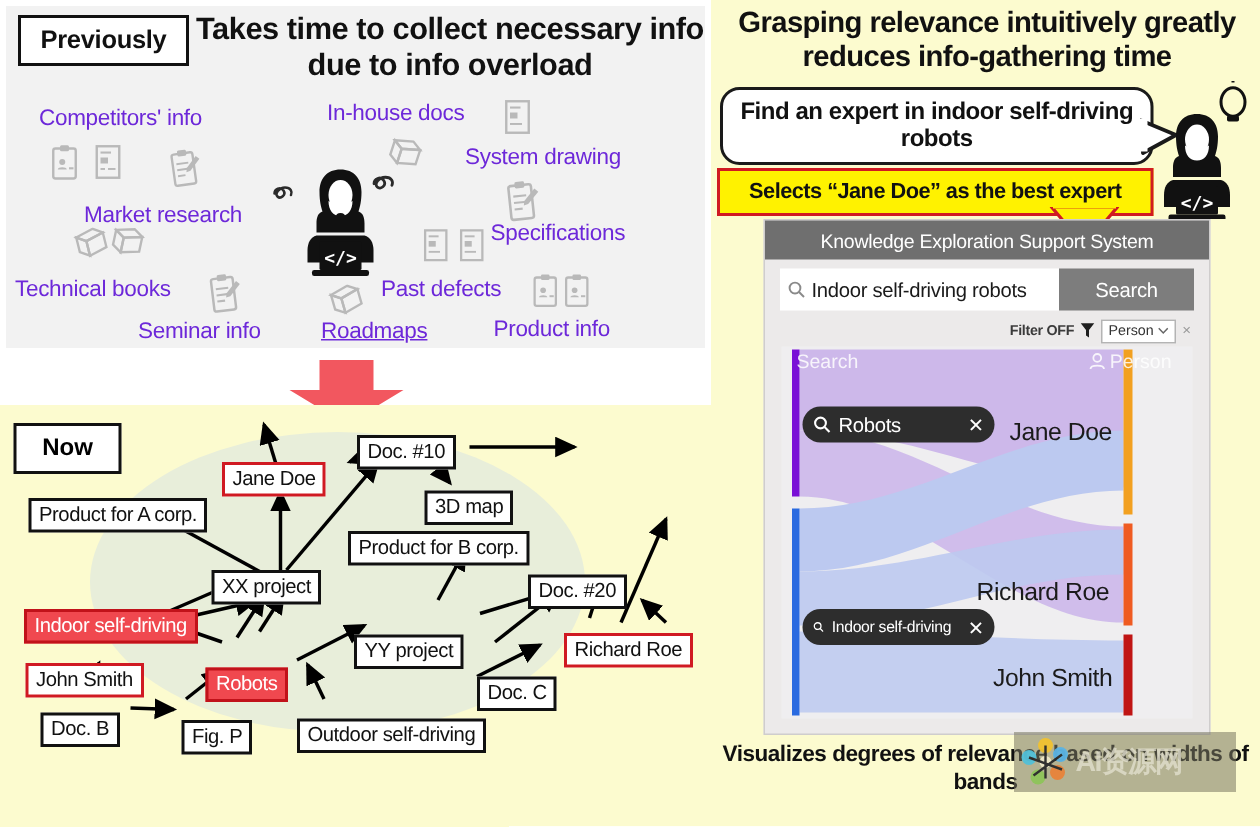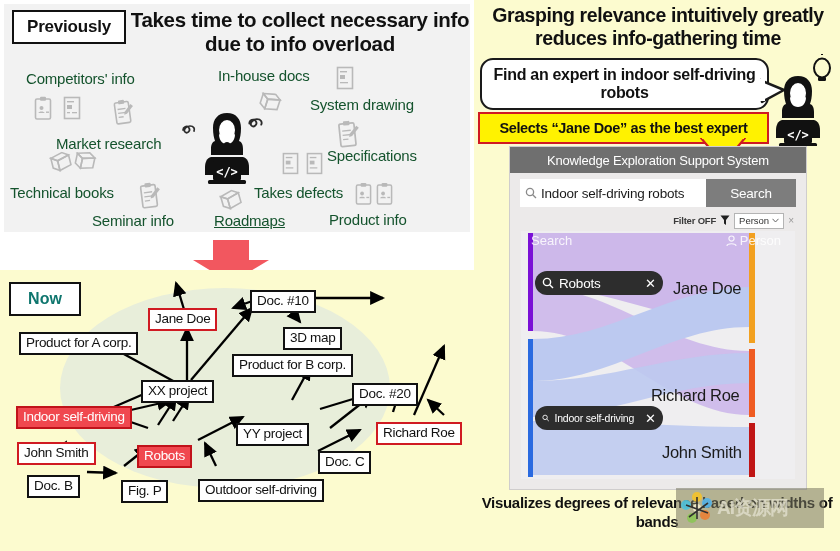--- a/index.html
+++ b/index.html
@@ -25,7 +25,7 @@
     font-size:20.5px;font-weight:bold;line-height:1.16;color:#111;text-align:center;
     letter-spacing:-.3px;
   }
-  .kw{position:absolute;font-size:15px;color:#14532d;white-space:nowrap;letter-spacing:-.2px;}
+  .kw{position:absolute;font-size:15px;color:#6d28d9;white-space:nowrap;letter-spacing:-.2px;}
   
   .ic{position:absolute;color:#b9b9b9;}
   .ic svg{display:block;}

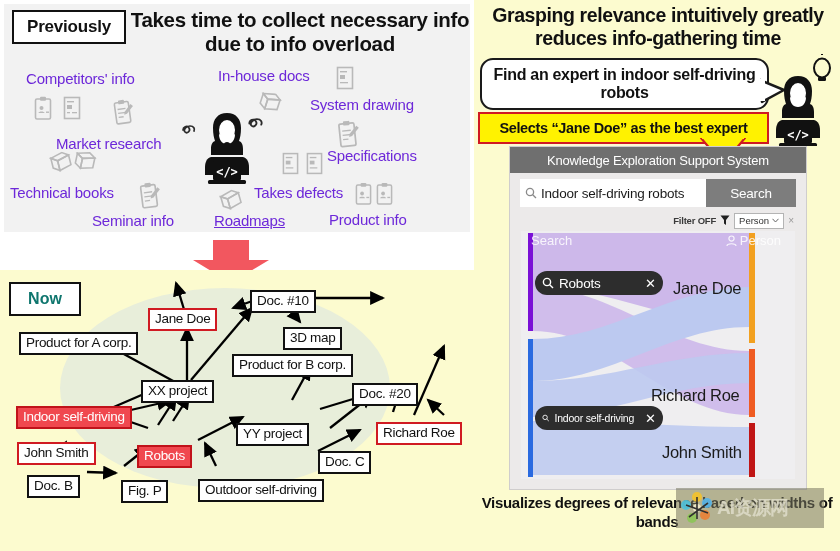--- a/index.html
+++ b/index.html
@@ -160,7 +160,7 @@
       <span class="kw" style="left:52px;top:131px;">Market research</span>
       <span class="kw" style="left:323px;top:143px;">Specifications</span>
       <span class="kw" style="left:6px;top:180px;">Technical books</span>
-      <span class="kw" style="left:250px;top:180px;">Takes defects</span>
+      <span class="kw" style="left:250px;top:180px;">Past defects</span>
       <span class="kw" style="left:88px;top:208px;">Seminar info</span>
       <span class="kw" style="left:210px;top:208px;text-decoration:underline;">Roadmaps</span>
       <span class="kw" style="left:325px;top:207px;">Product info</span>

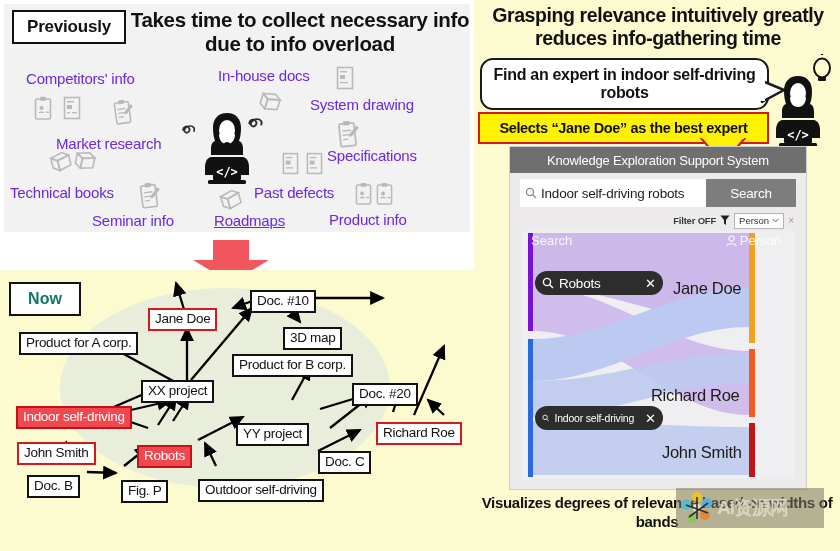--- a/index.html
+++ b/index.html
@@ -44,7 +44,7 @@
     position:absolute;left:9px;top:12px;width:68px;height:30px;
     border:2px solid #111;background:#fff;
     display:flex;align-items:center;justify-content:center;
-    font-size:16px;font-weight:bold;color:#0f766e;
+    font-size:16px;font-weight:bold;color:#000000;
   }
   #kg-blob{
     position:absolute;left:60px;top:18px;width:330px;height:200px;

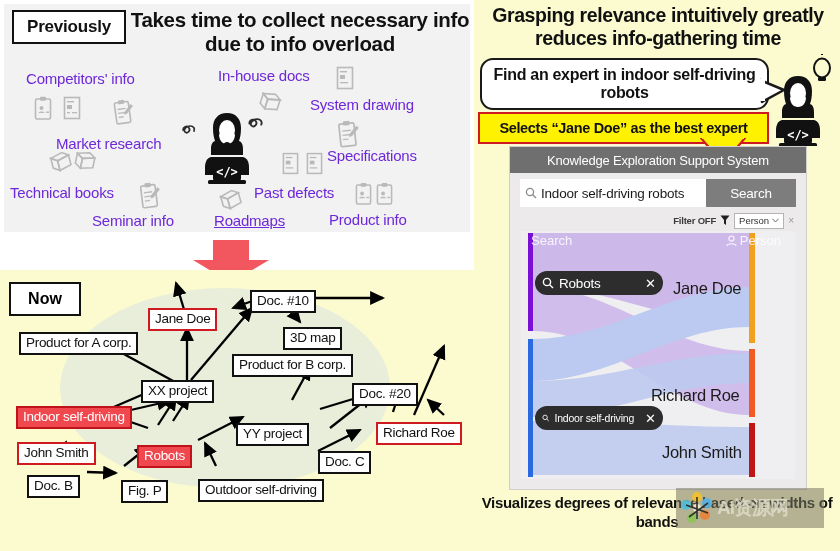--- a/index.html
+++ b/index.html
@@ -356,7 +356,7 @@
     </svg>
 
     <div class="node hl-w" style="left:148px;top:38px;">Jane Doe</div>
-    <div class="node" style="left:250px;top:20px;">Doc. #10</div>
+    <div class="node" style="left:238px;top:20px;">Doc. #10</div>
     <div class="node" style="left:283px;top:57px;">3D map</div>
     <div class="node" style="left:19px;top:62px;">Product for A corp.</div>
     <div class="node" style="left:232px;top:84px;">Product for B corp.</div>

